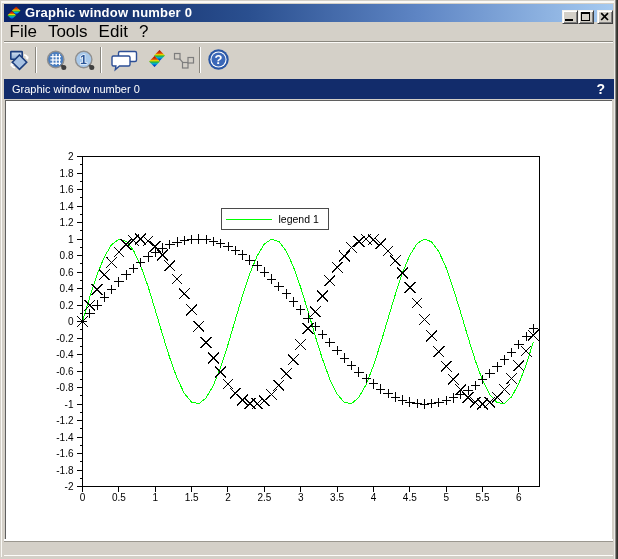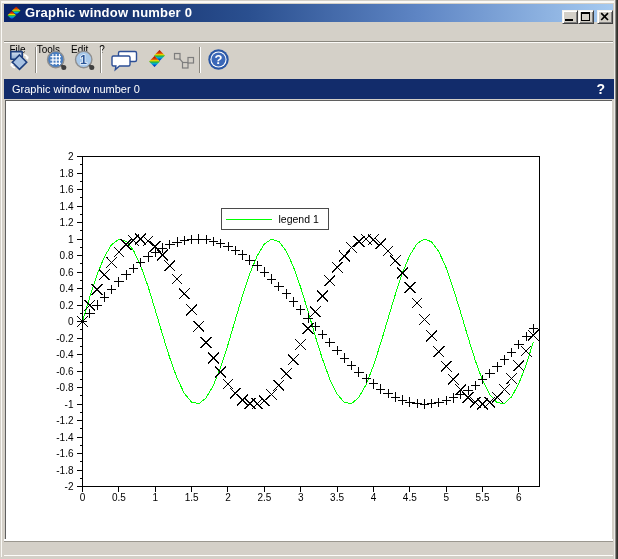--- a/index.html
+++ b/index.html
@@ -6,7 +6,7 @@
 #titlebar{left:4px;top:4px;width:609px;height:18px;background:linear-gradient(90deg,#0a246a 0%,#16336f 18%,#2a4f8f 40%,#5e85c4 68%,#a6caf0 100%);}
 #title-text{position:absolute;left:21px;top:0;height:18px;line-height:18px;color:#fff;font-size:13px;font-weight:bold;letter-spacing:0.2px;white-space:nowrap}
 .tbtn{position:absolute;top:6px;width:16px;height:14px;background:#d4d0c8;border:1px solid;border-color:#f4f2ee #404040 #404040 #f4f2ee;box-shadow:inset 1px 1px 0 #fff,inset -1px -1px 0 #808080}
-#menubar{left:4px;top:40px;width:609px;height:19px;font-size:10px;color:#000}
+#menubar{left:4px;top:22px;width:609px;height:19px;font-size:17px;color:#000}
 .mi{display:inline-block;padding:0 5.5px;line-height:19px}
 #menuline1{left:4px;top:41px;width:609px;height:1px;background:#8a877f}
 #menuline2{left:4px;top:42px;width:609px;height:1px;background:#fcfbf8}

